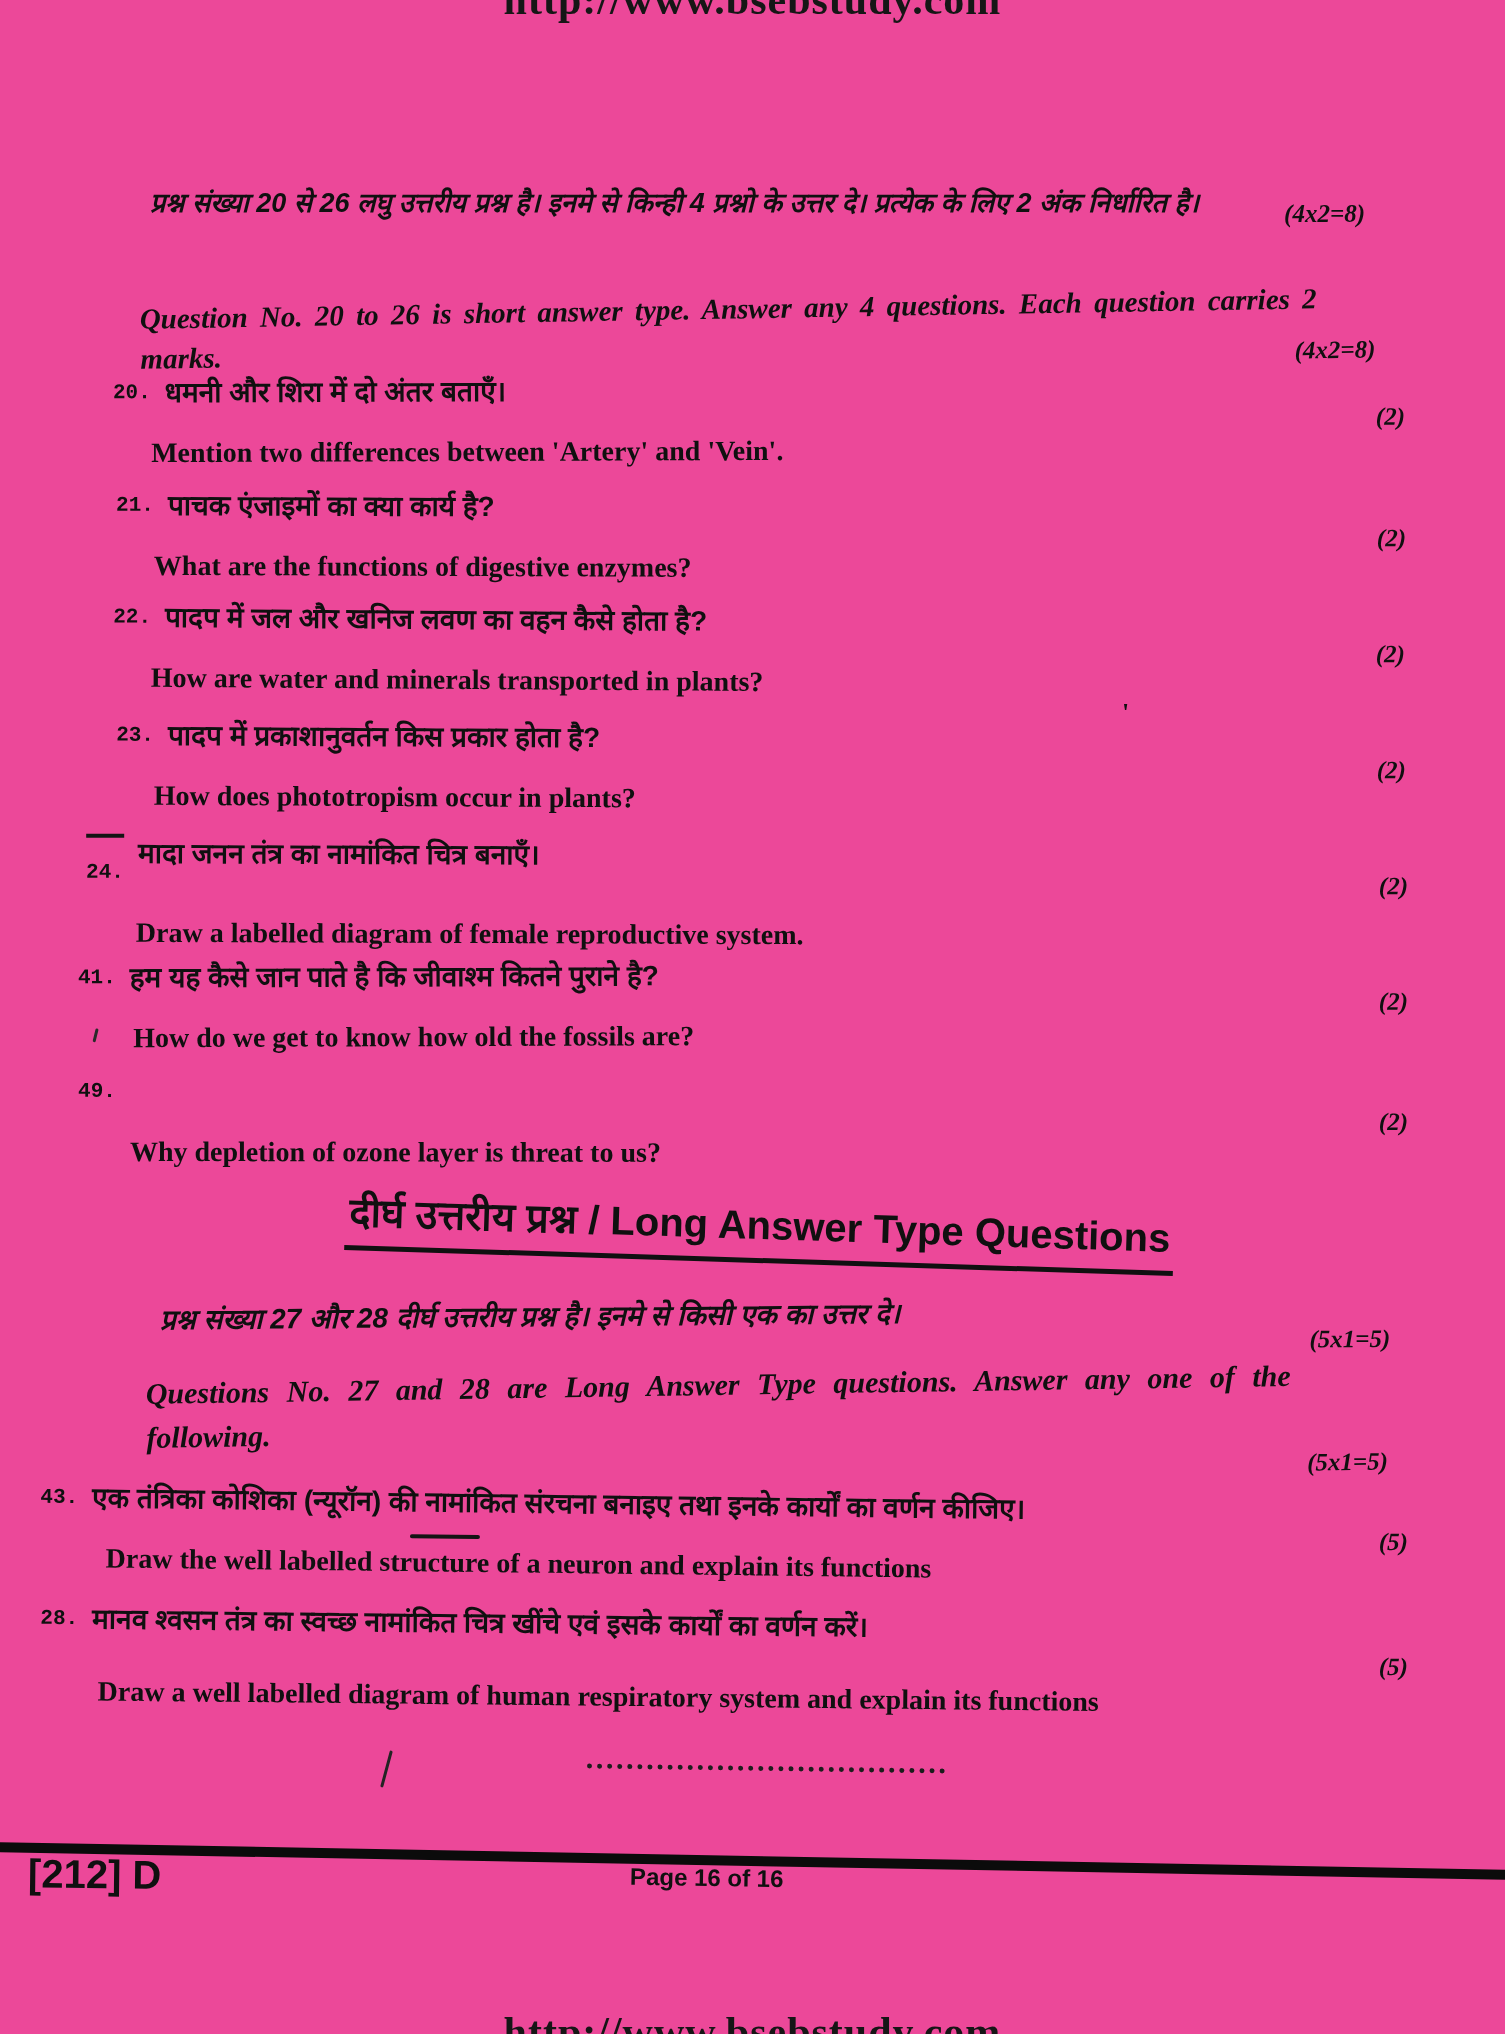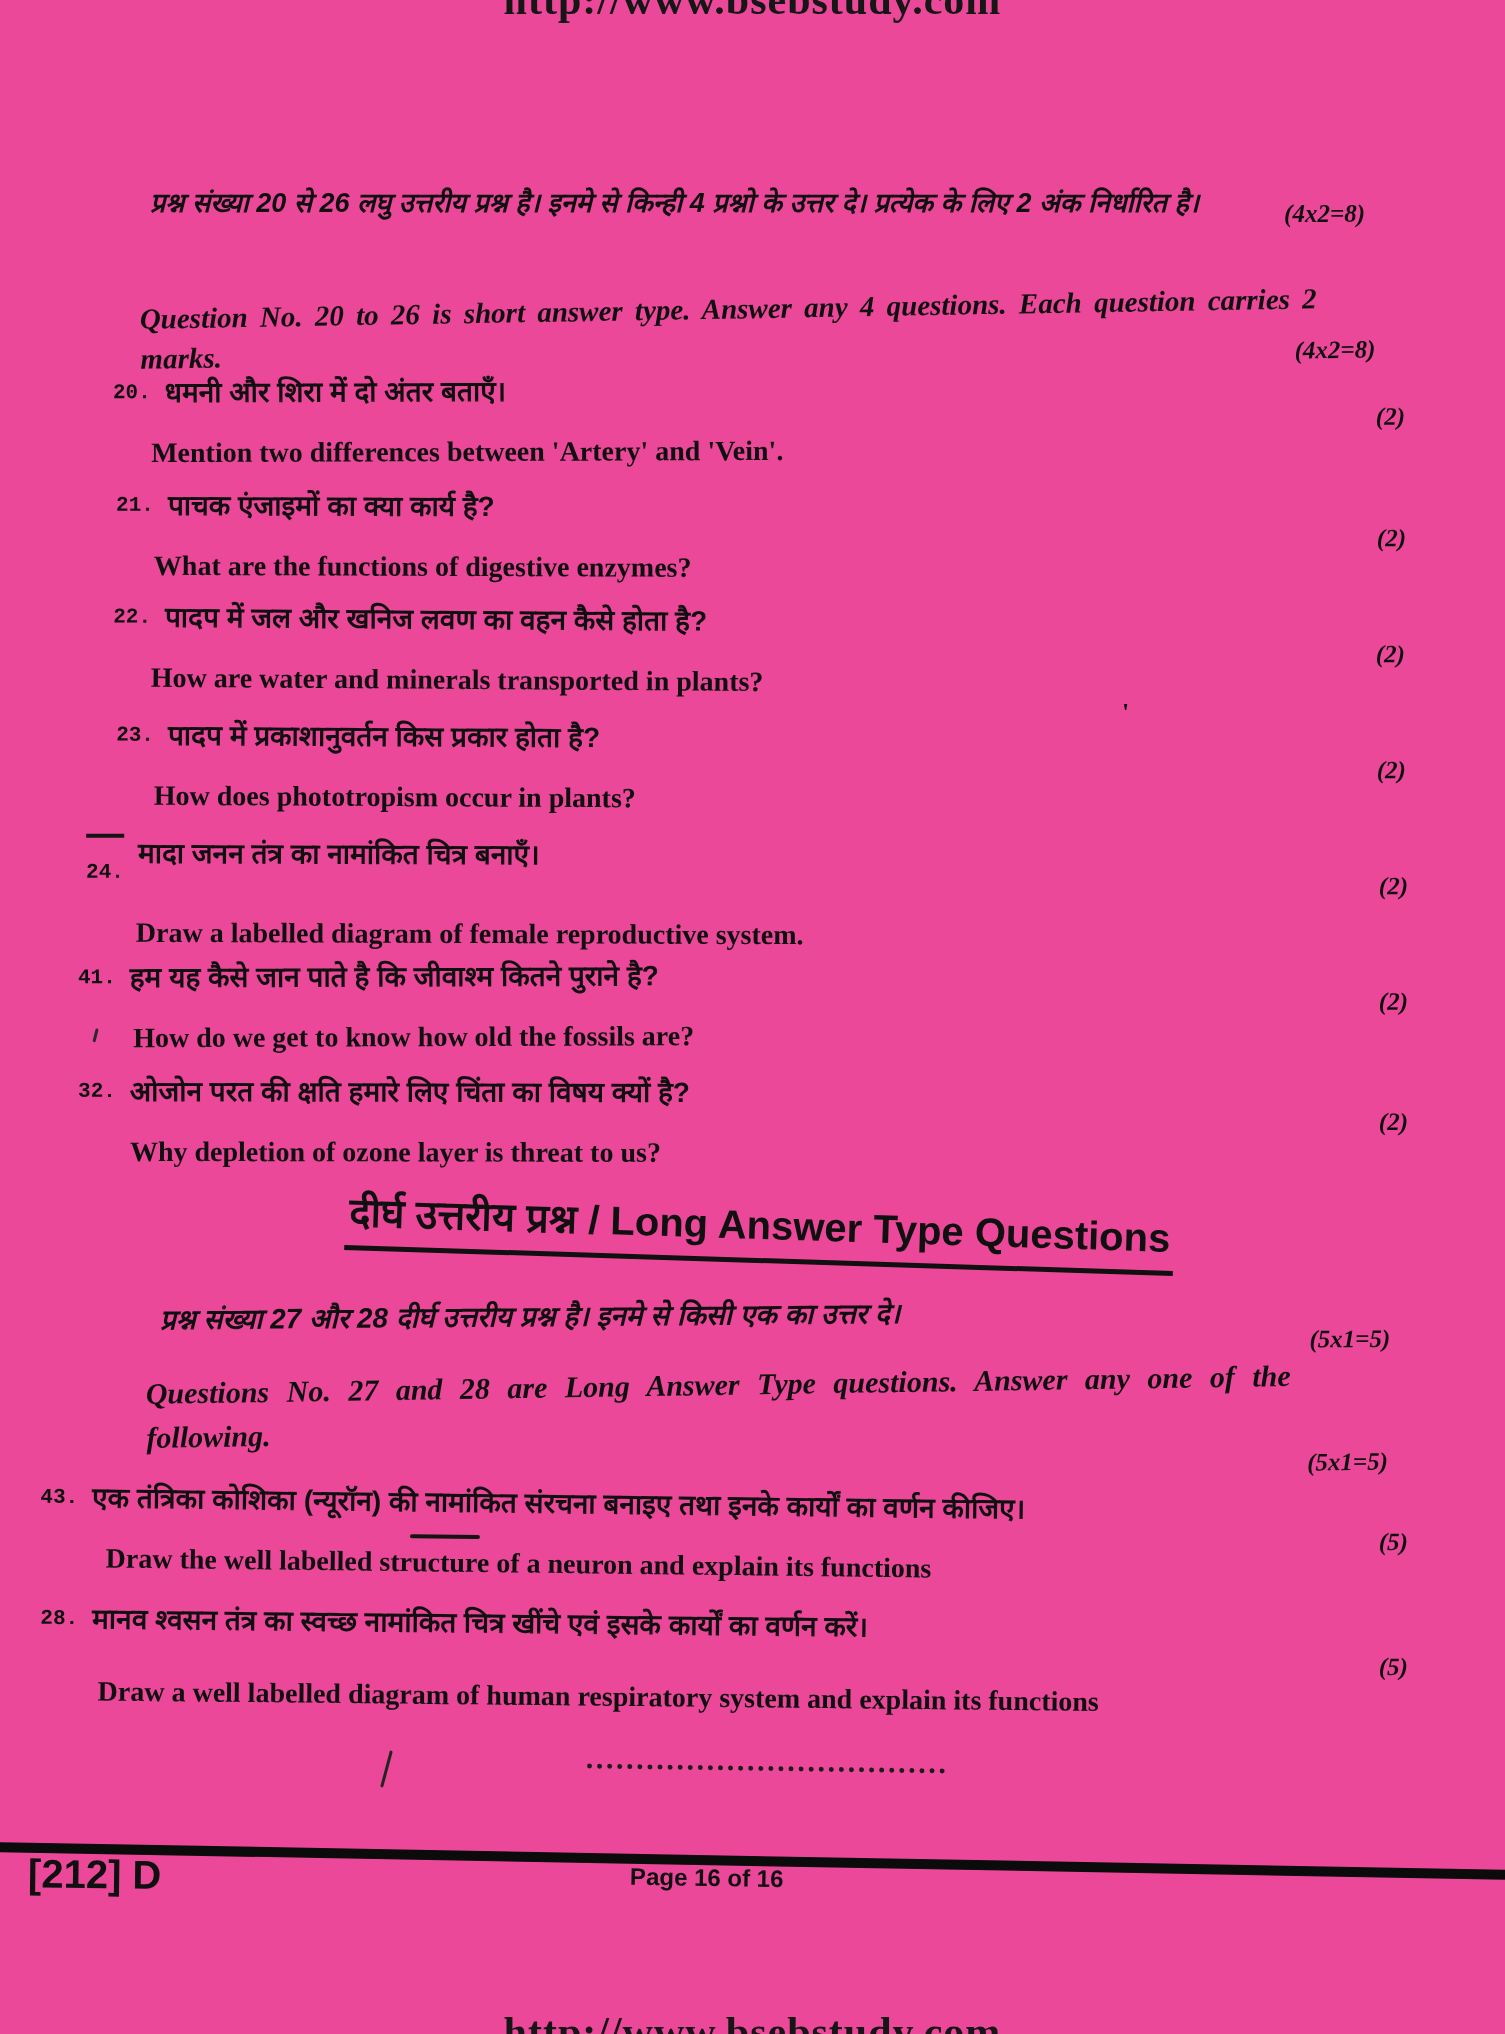--- a/index.html
+++ b/index.html
@@ -118,7 +118,7 @@
 
   <div class="q" style="top:1073px;left:78px;width:1330px;transform:rotate(0.1deg);">
     <div class="q-row">
-      <span class="num">32.</span>
+      <span class="num">49.</span>
       <span class="q-hi" lang="hi">ओजोन परत की क्षति हमारे लिए चिंता का विषय क्यों है?</span>
     </div>
     <div class="marks q-marks">(2)</div>

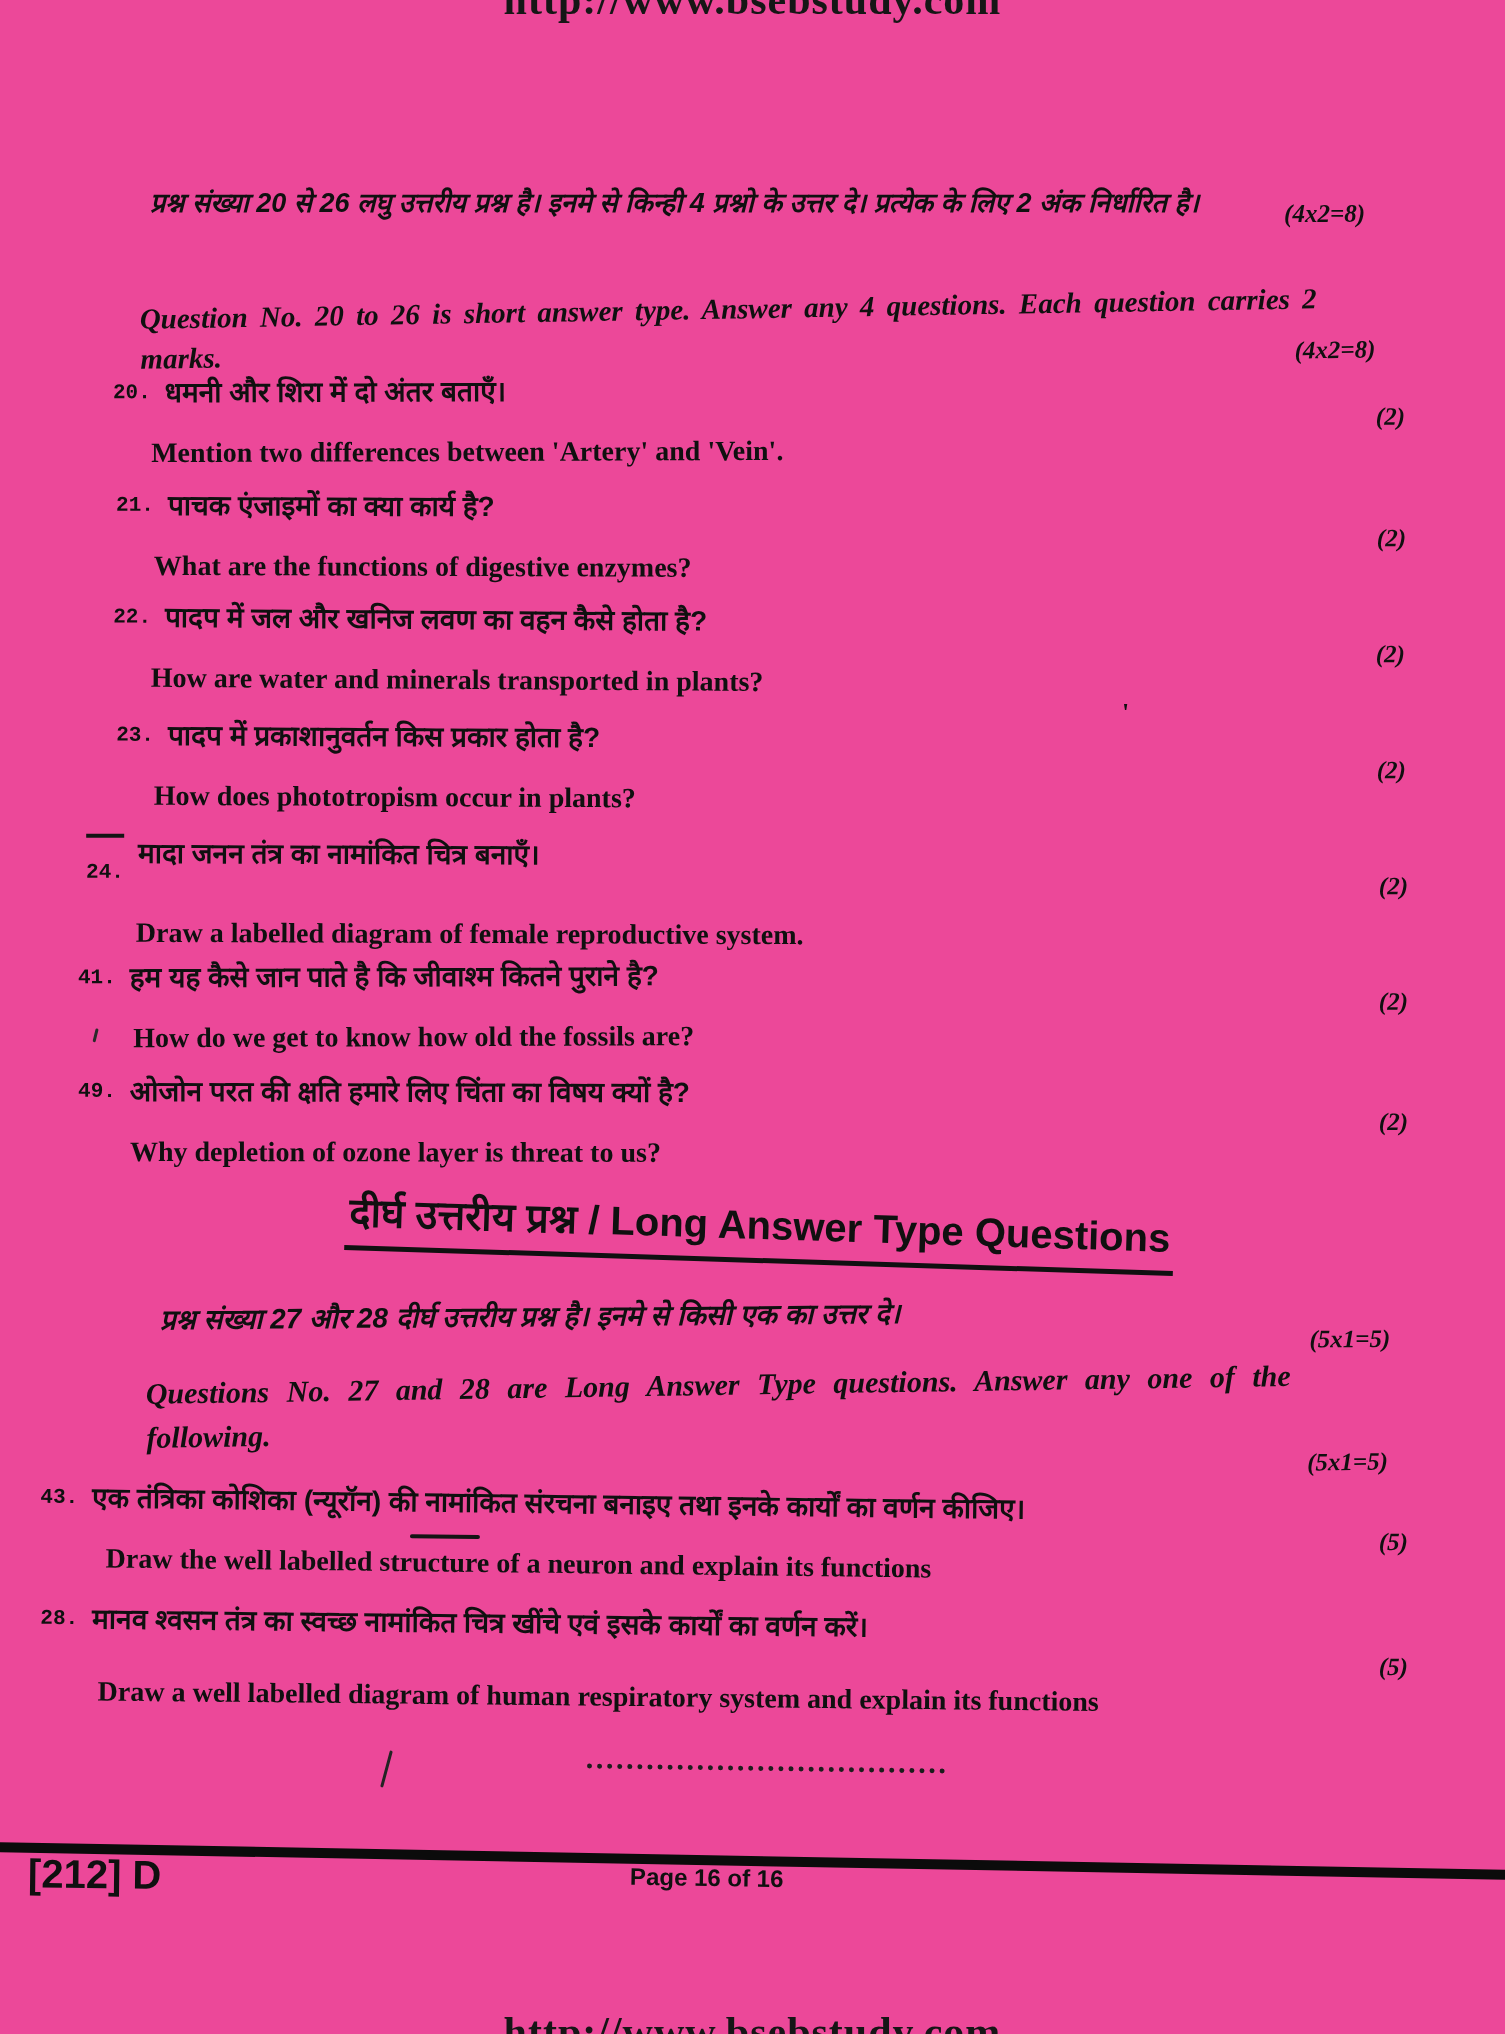--- a/index.html
+++ b/index.html
@@ -119,7 +119,6 @@
   <div class="q" style="top:1073px;left:78px;width:1330px;transform:rotate(0.1deg);">
     <div class="q-row">
       <span class="num">49.</span>
-      <span class="q-hi" lang="hi">ओजोन परत की क्षति हमारे लिए चिंता का विषय क्यों है?</span>
     </div>
     <div class="marks q-marks">(2)</div>
     <div class="q-en" style="padding-left:52px;">Why depletion of ozone layer is threat to us?</div>

